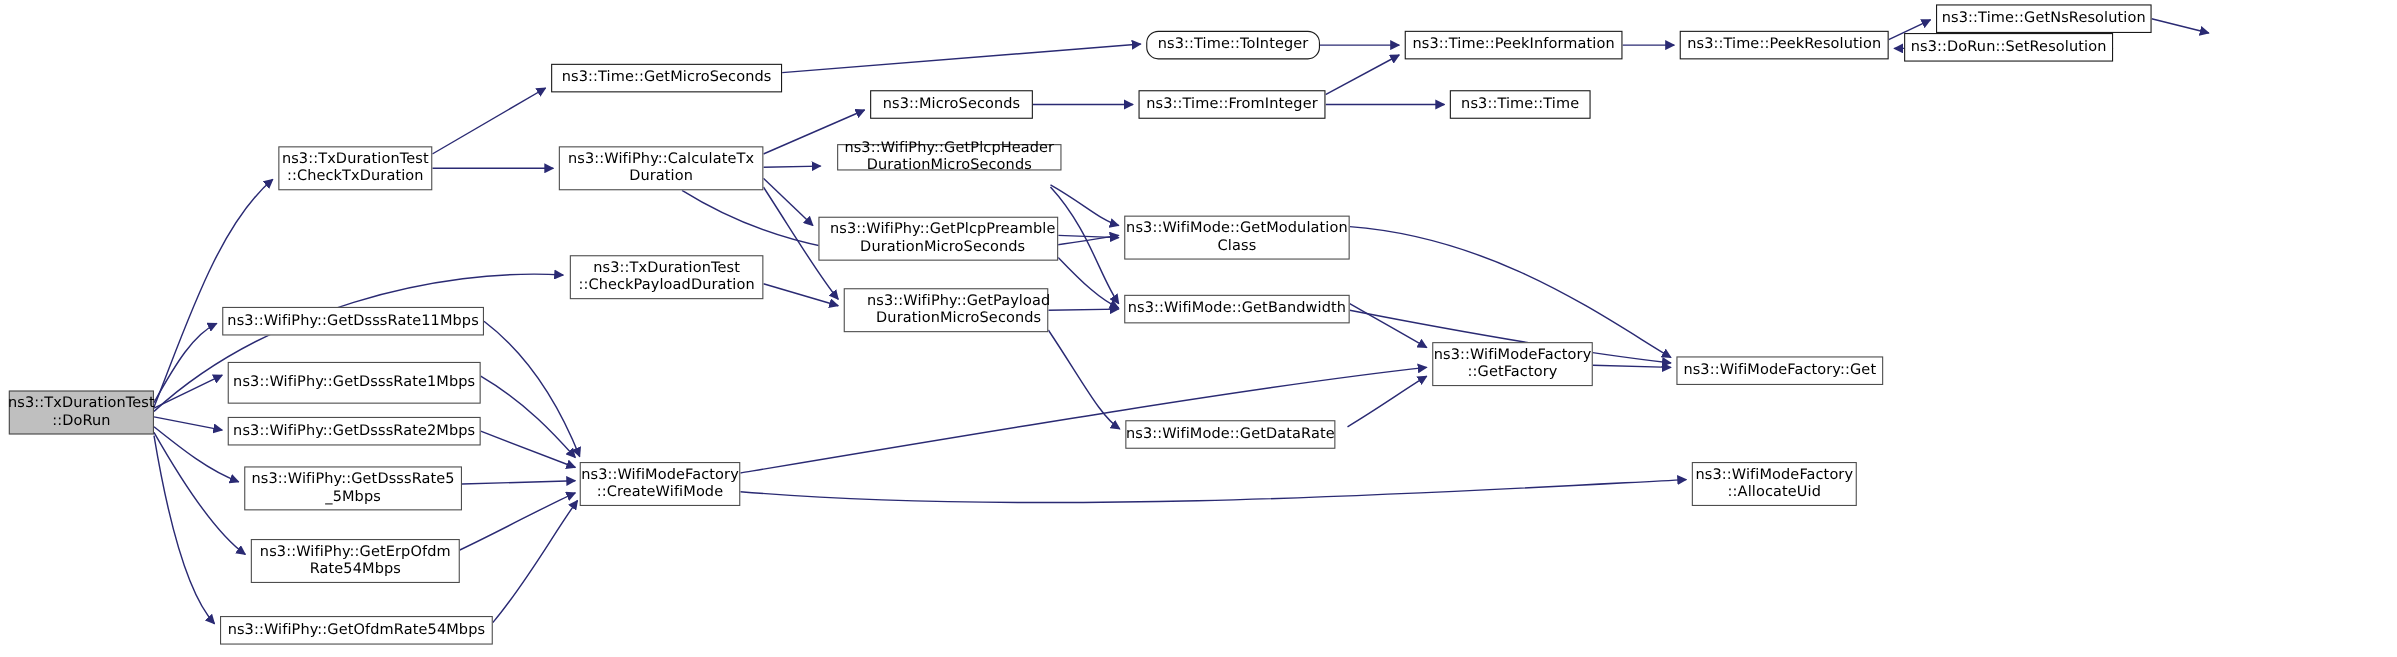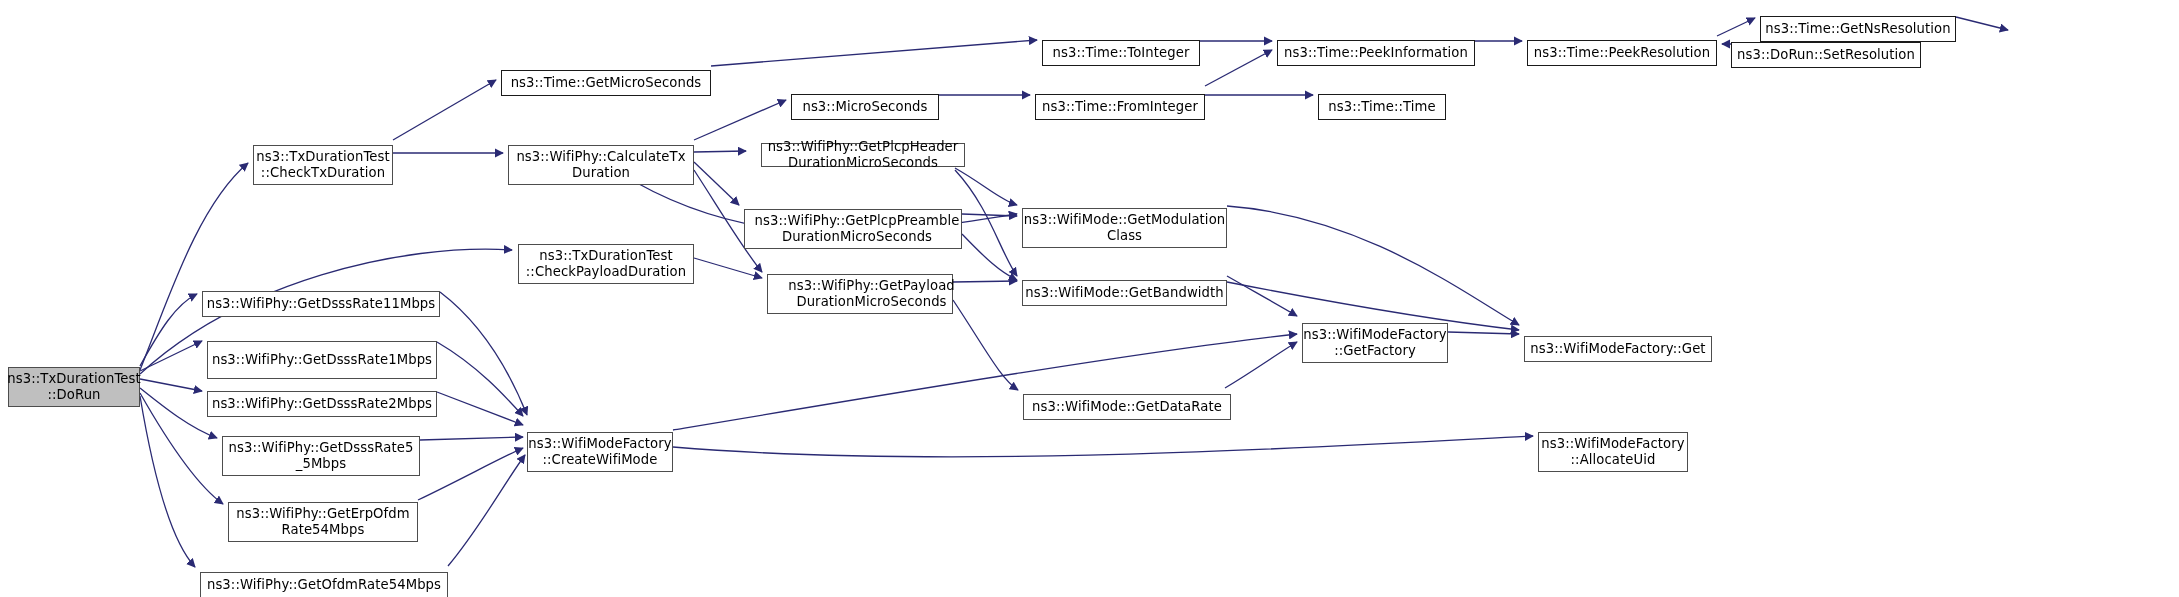--- a/index.html
+++ b/index.html
@@ -9,7 +9,7 @@
   .node{position:absolute;box-sizing:border-box;border:1px solid #1a1a1a;background:#ffffff;
         display:flex;align-items:center;justify-content:center;text-align:center;
         font-size:13.2px;color:#000000;line-height:1.18;letter-spacing:0.1px;
-        white-space:pre-line;padding:1px 4px;margin-top:12px;}
+        white-space:pre-line;padding:1px 4px;}
   .node.root{background:#bfbfbf;border:1px solid #333;}
   .node.thick{border-width:1.6px;border-color:#4d4d4d;}
 </style>

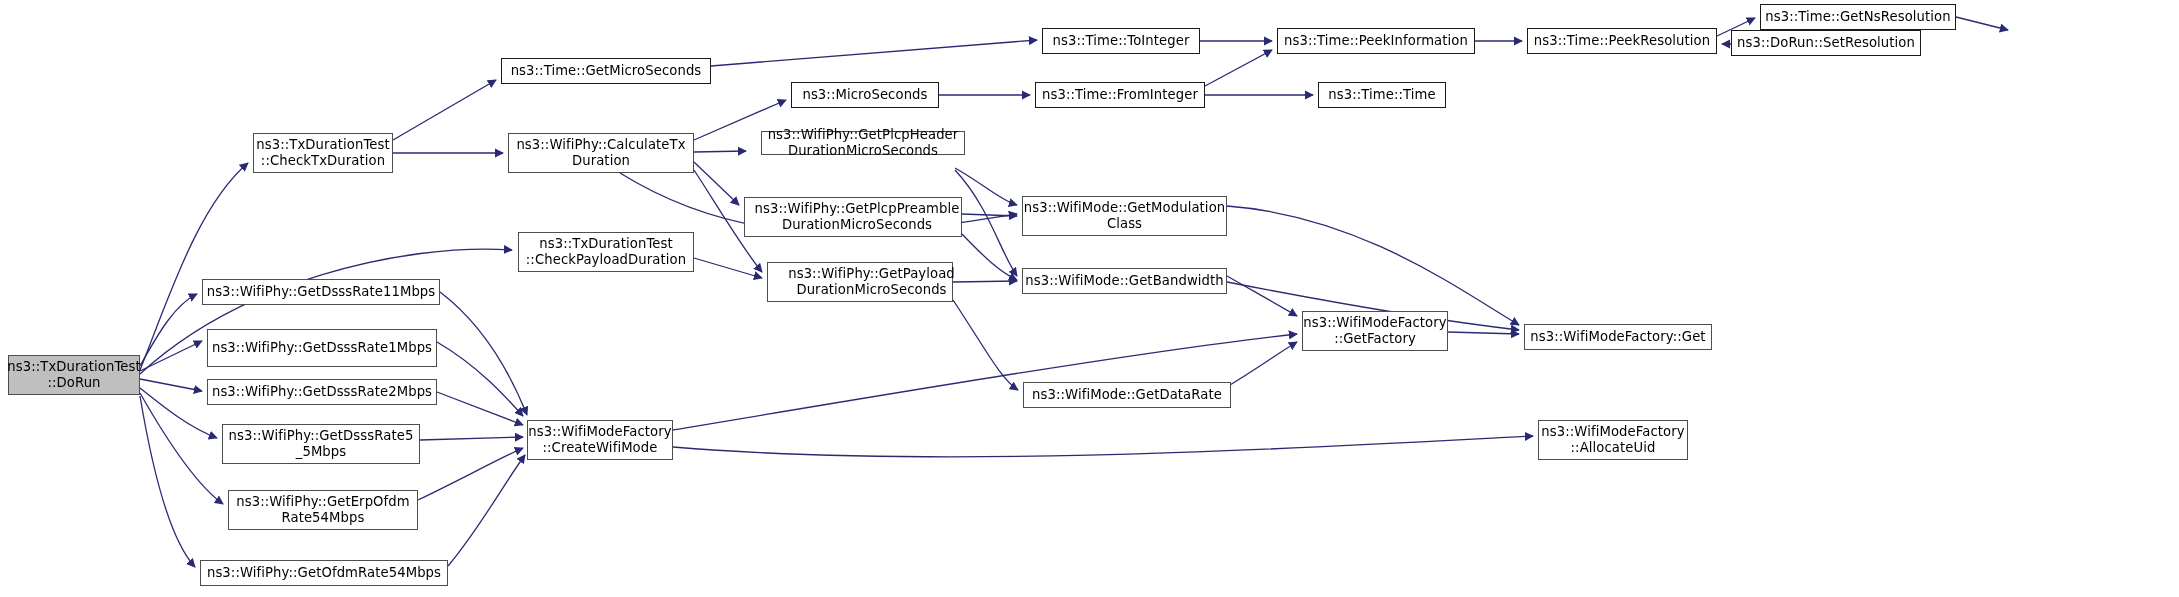--- a/index.html
+++ b/index.html
@@ -95,7 +95,7 @@
 DurationMicroSeconds</div>
       <div class="node thick" style="left: 767px; top: 262px; width: 186px; height: 40px; padding-left: 27px;">ns3::WifiPhy::GetPayload
 DurationMicroSeconds</div>
-      <div class="node" style="left: 1042px; top: 28px; width: 158px; height: 26px;">ns3::Time::ToInteger</div>
+      <div class="node" style="left: 1042px; top: 28px; width: 158px; height: 26px; border-radius: 11px;">ns3::Time::ToInteger</div>
       <div class="node" style="left: 1035px; top: 82px; width: 170px; height: 26px;">ns3::Time::FromInteger</div>
       <div class="node" style="left: 1318px; top: 82px; width: 128px; height: 26px;">ns3::Time::Time</div>
       <div class="node" style="left: 1277px; top: 28px; width: 198px; height: 26px;">ns3::Time::PeekInformation</div>

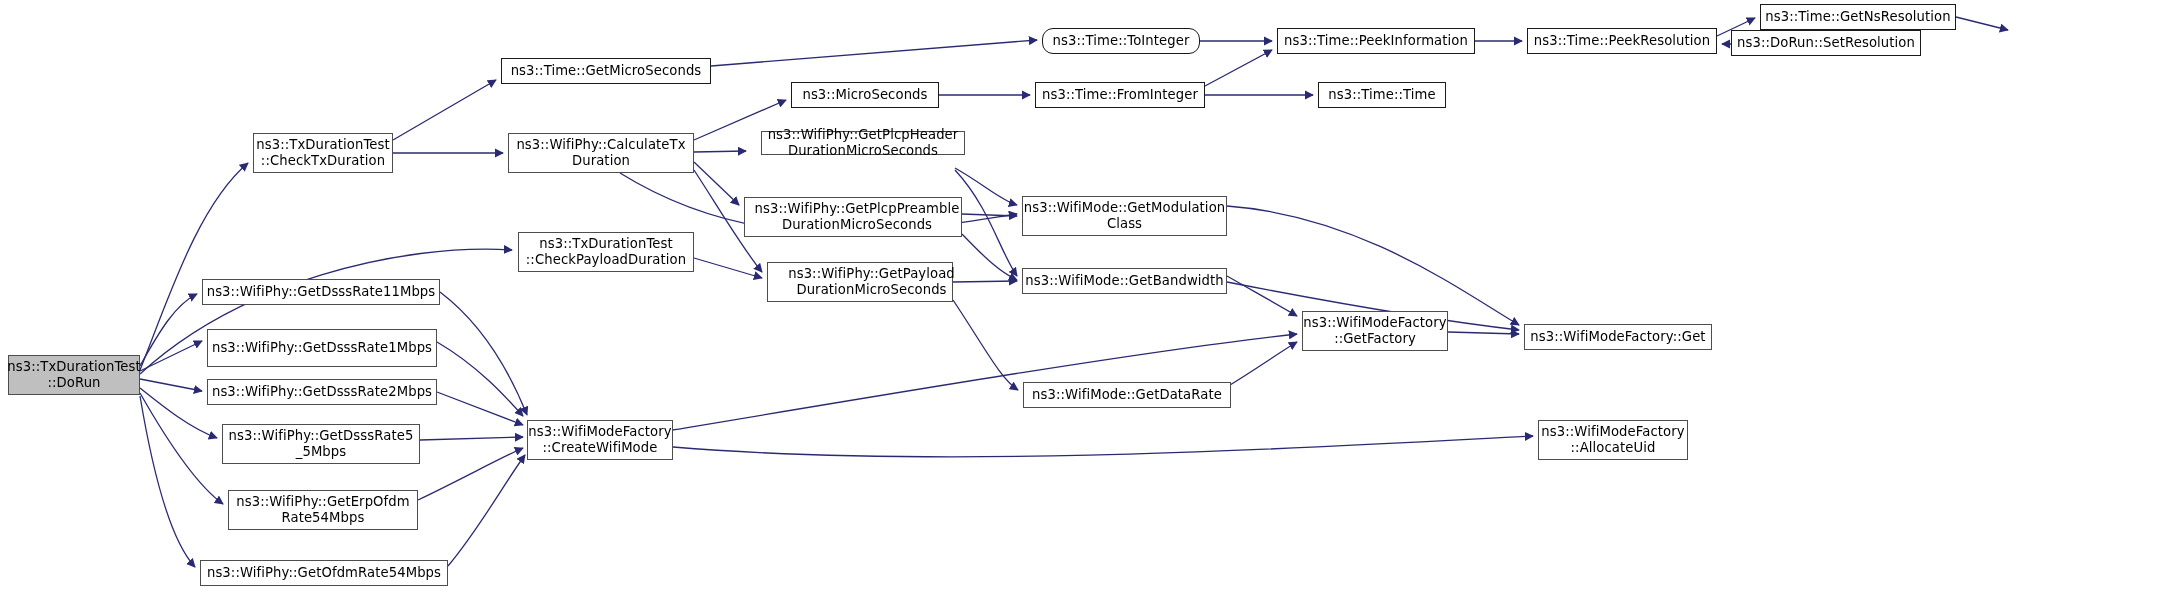--- a/index.html
+++ b/index.html
@@ -105,7 +105,7 @@
       <div class="node thick" style="left: 1022px; top: 196px; width: 205px; height: 40px;">ns3::WifiMode::GetModulation
 Class</div>
       <div class="node thick" style="left: 1022px; top: 268px; width: 205px; height: 26px;">ns3::WifiMode::GetBandwidth</div>
-      <div class="node thick" style="left: 1023px; top: 382px; width: 208px; height: 26px;">ns3::WifiMode::GetDataRate</div>
+      <div class="node thick" style="left: 1023px; top: 382px; width: 191px; height: 26px;">ns3::WifiMode::GetDataRate</div>
       <div class="node thick" style="left: 527px; top: 420px; width: 146px; height: 40px;">ns3::WifiModeFactory
 ::CreateWifiMode</div>
       <div class="node thick" style="left: 1302px; top: 311px; width: 146px; height: 40px;">ns3::WifiModeFactory

